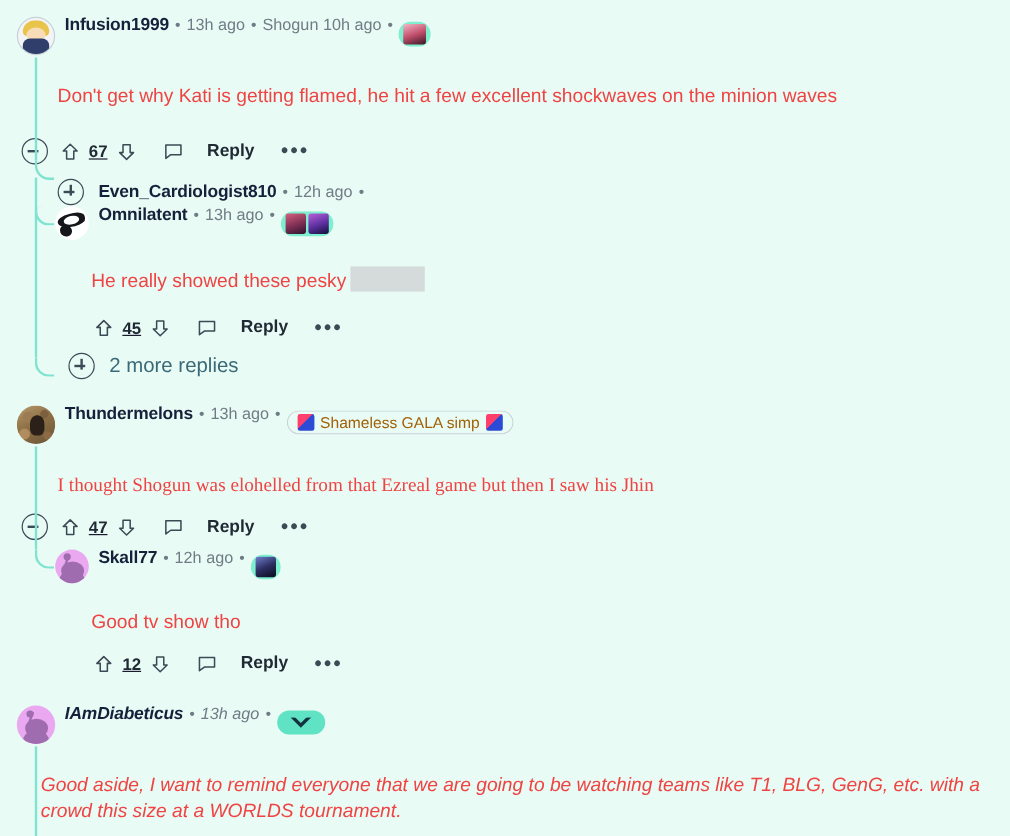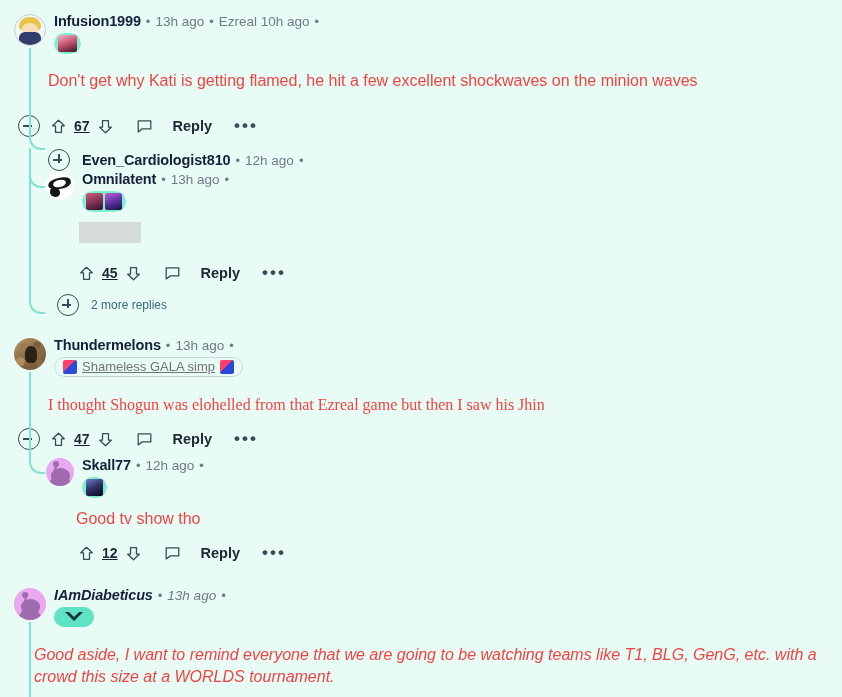--- a/index.html
+++ b/index.html
@@ -184,7 +184,7 @@
   .meta-col {
     margin-left: 8px;
     display: flex;
-    flex-direction: column;
+    flex-direction: row;
     align-items: flex-start;
     text-align: center;
   }

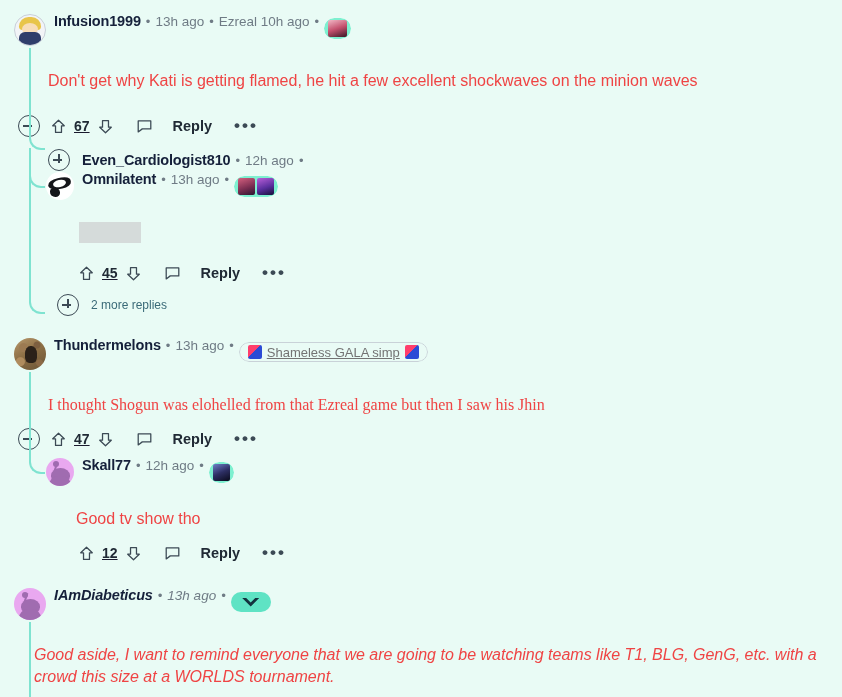--- a/index.html
+++ b/index.html
@@ -440,7 +440,7 @@
           <span class="dot-sep">•</span>
           <span class="timestamp">13h ago</span>
           <span class="dot-sep">•</span>
-          <span class="timestamp">Ezreal 10h ago</span>
+          <span class="timestamp">Shogun 10h ago</span>
           <span class="dot-sep">•</span>
         </div>
         <div class="flair">

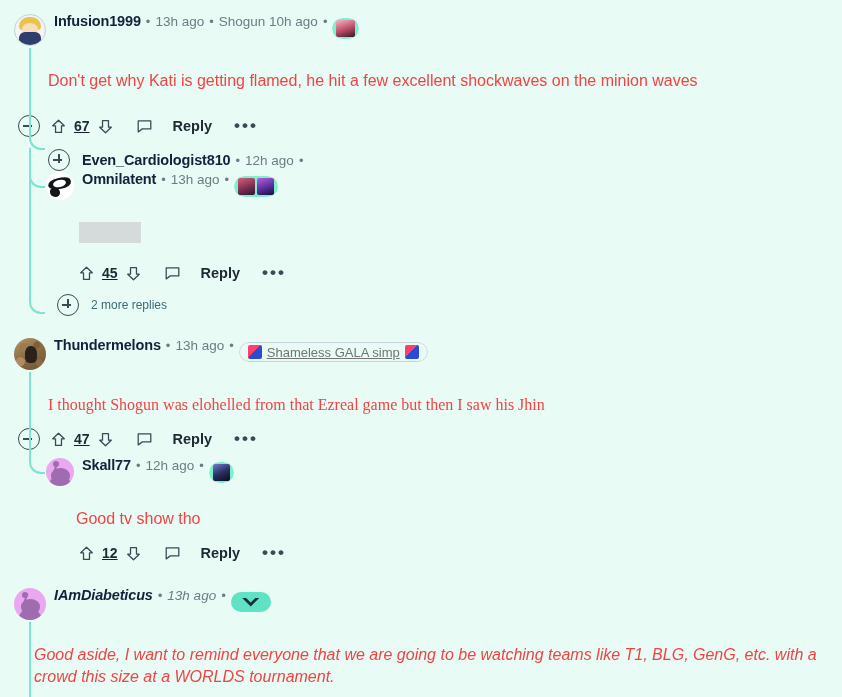--- a/index.html
+++ b/index.html
@@ -520,7 +520,7 @@
     </div>
 
     <div class="cmt-body" style="position:absolute; left:30px; top:50px; width:700px;">
-      <span class="redacted"></span>
+      <span>He really showed these pesky</span><span class="redacted"></span>
     </div>
 
     <div class="actions" style="position:absolute; left:32px; top:90px;">

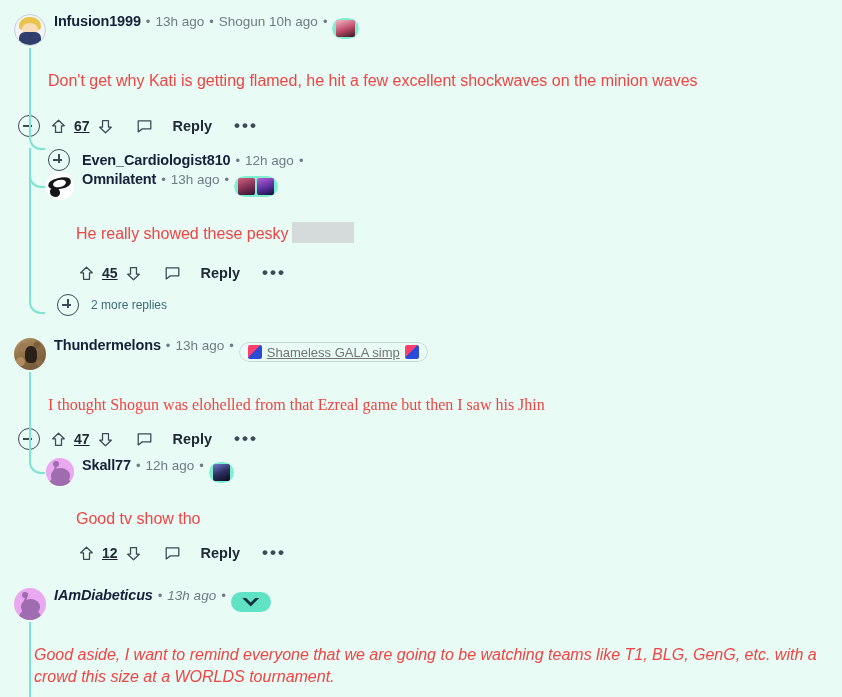--- a/index.html
+++ b/index.html
@@ -402,7 +402,7 @@
   }
   .more-replies-label {
     margin-left: 12px;
-    font-size: 12px;
+    font-size: 17px;
     color: #3a6a78;
   }
 

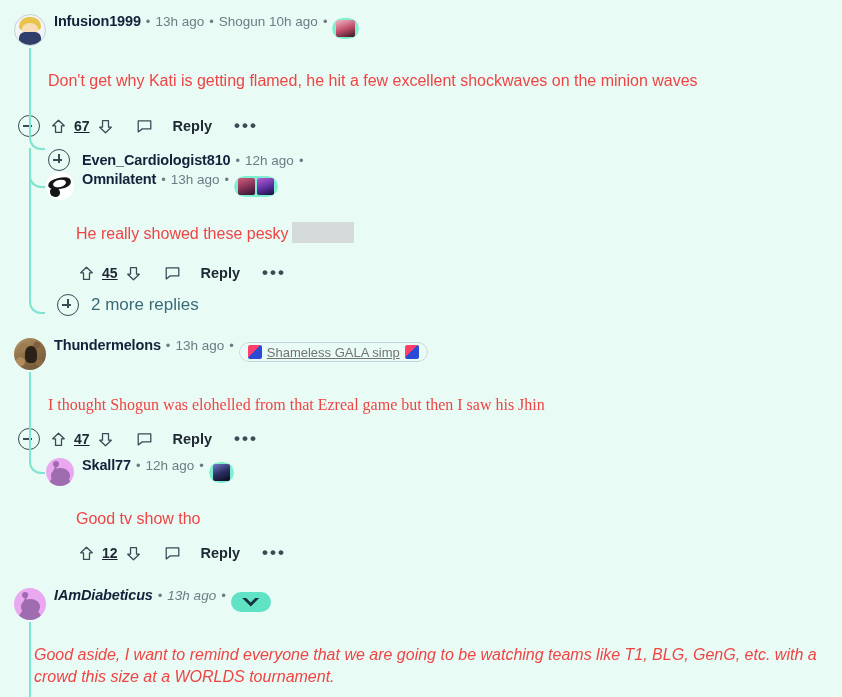--- a/index.html
+++ b/index.html
@@ -259,9 +259,8 @@
     border-radius: 11px;
     padding: 2px 8px;
     font-size: 13px;
-    color: #737373;
+    color: #a16207;
     background: transparent;
-    text-decoration: underline;
   }
   .team-logo {
     width: 14px;

